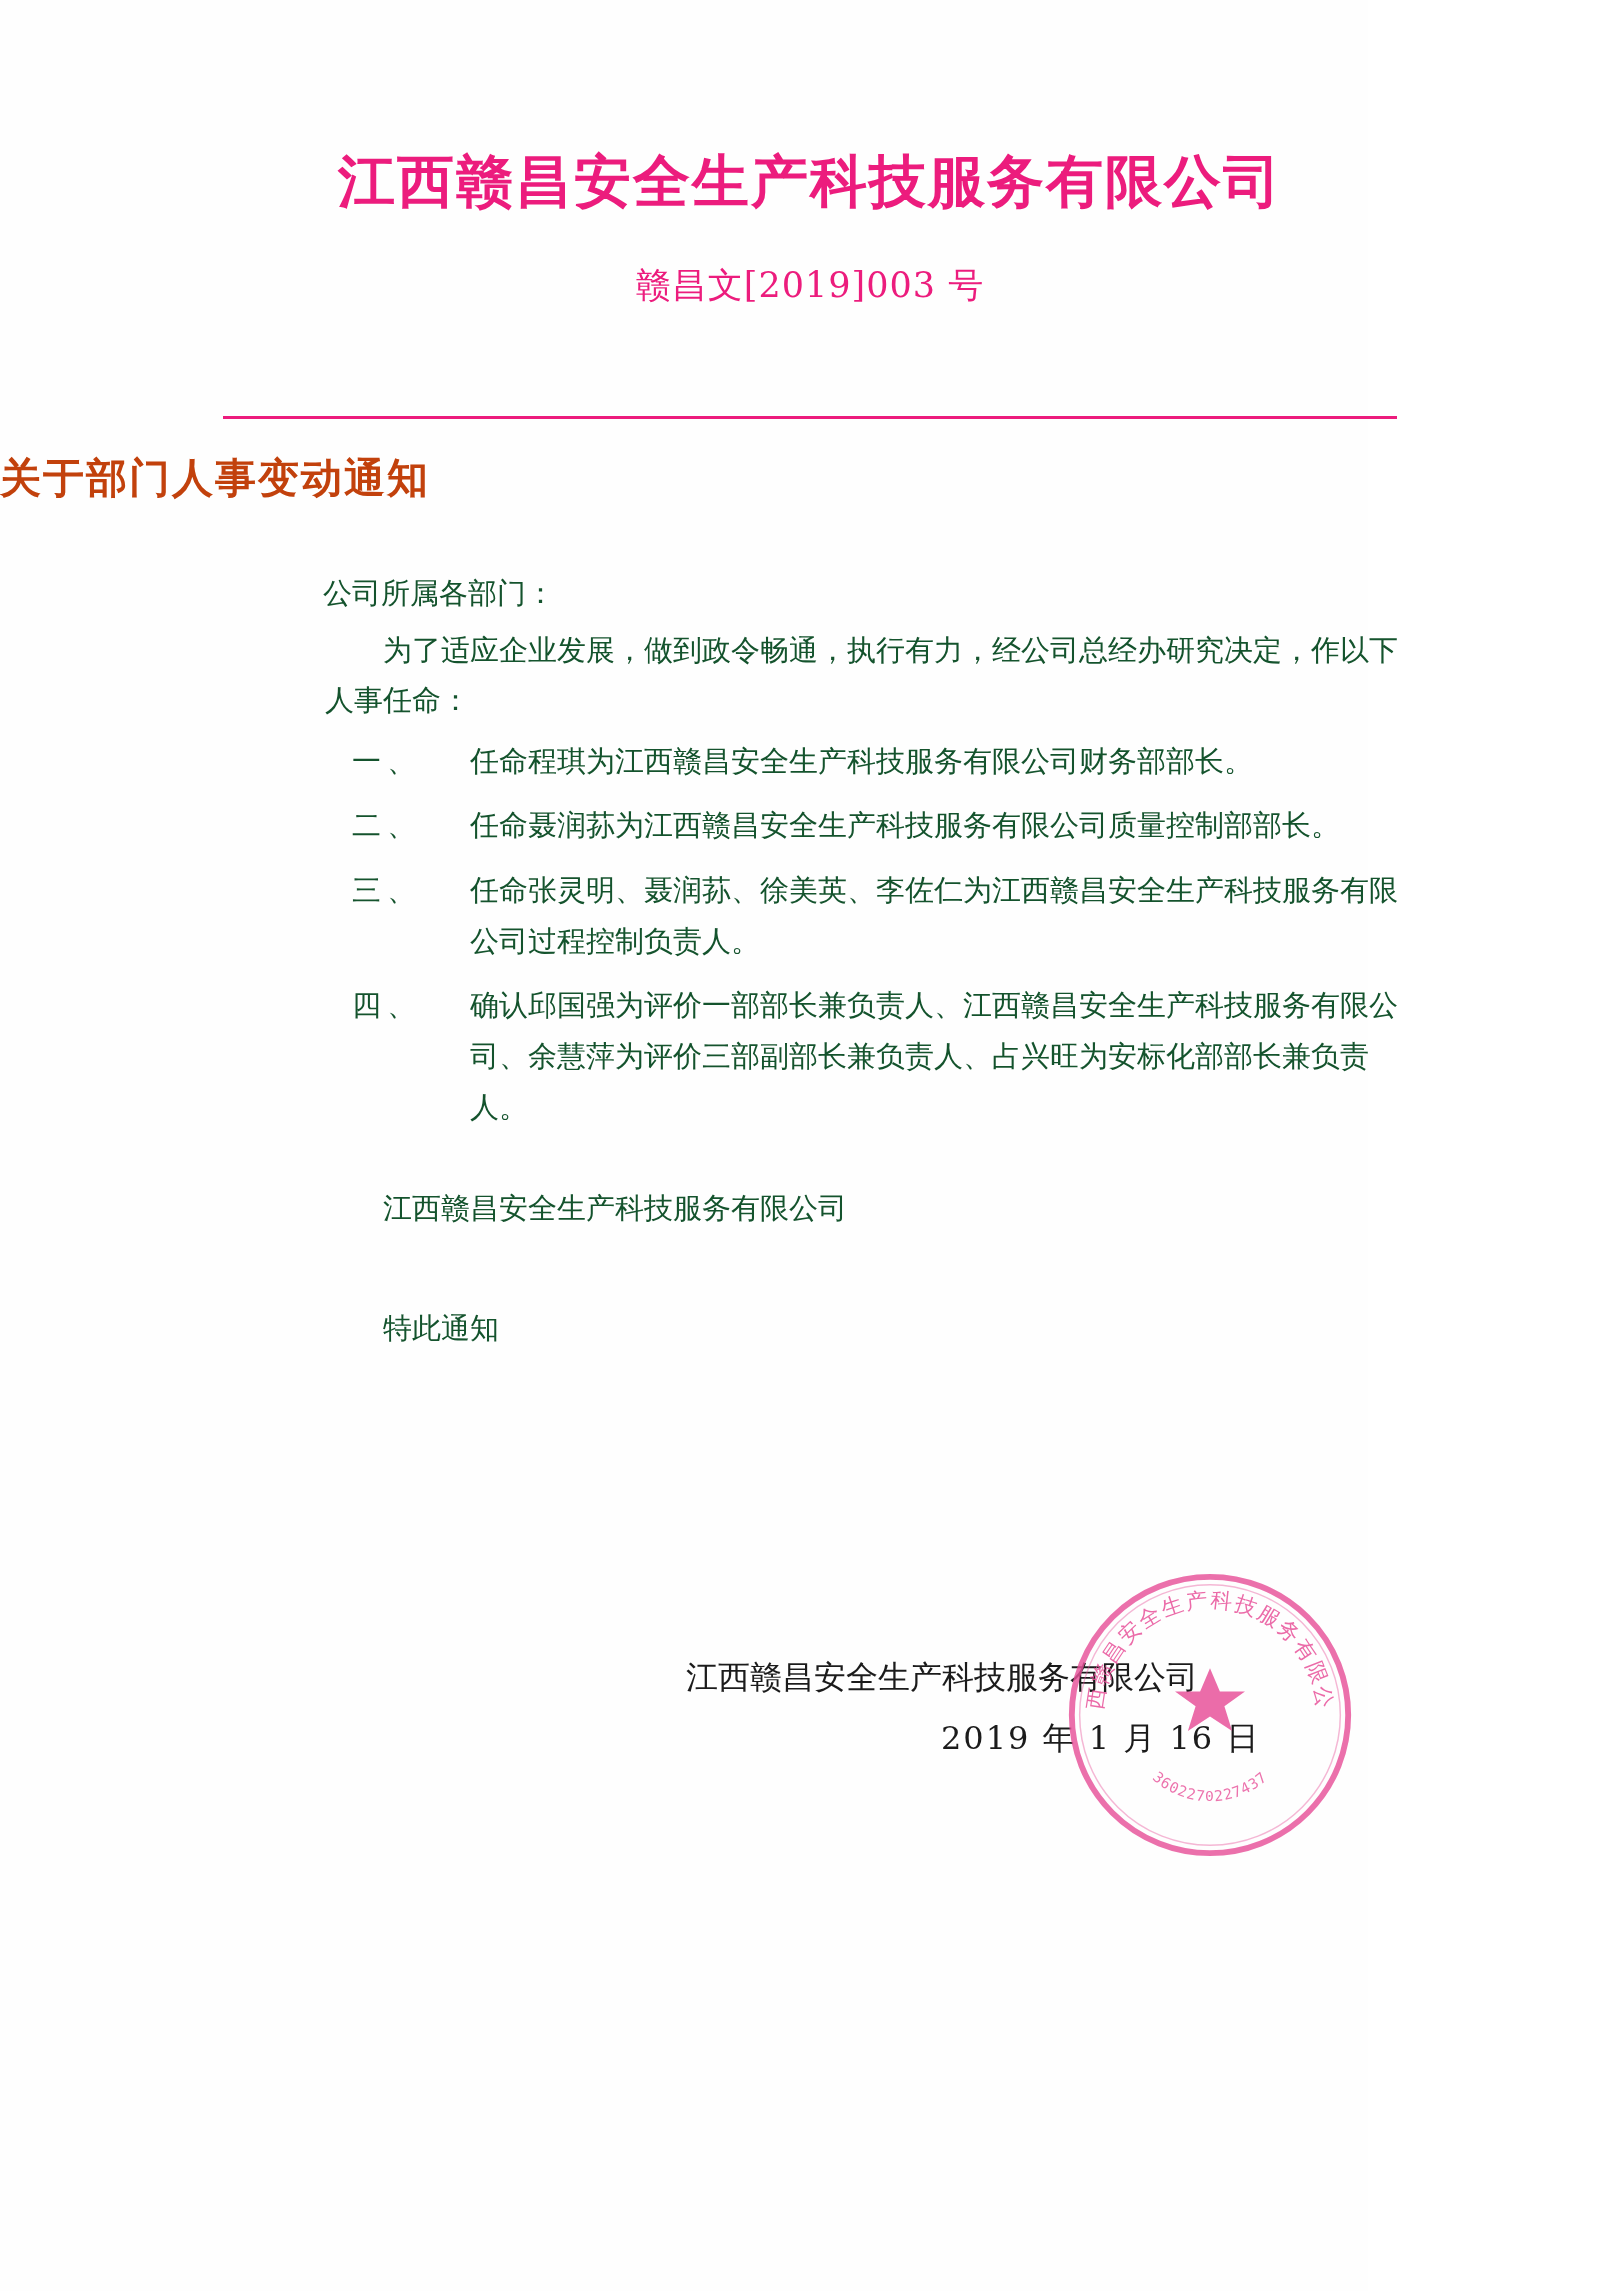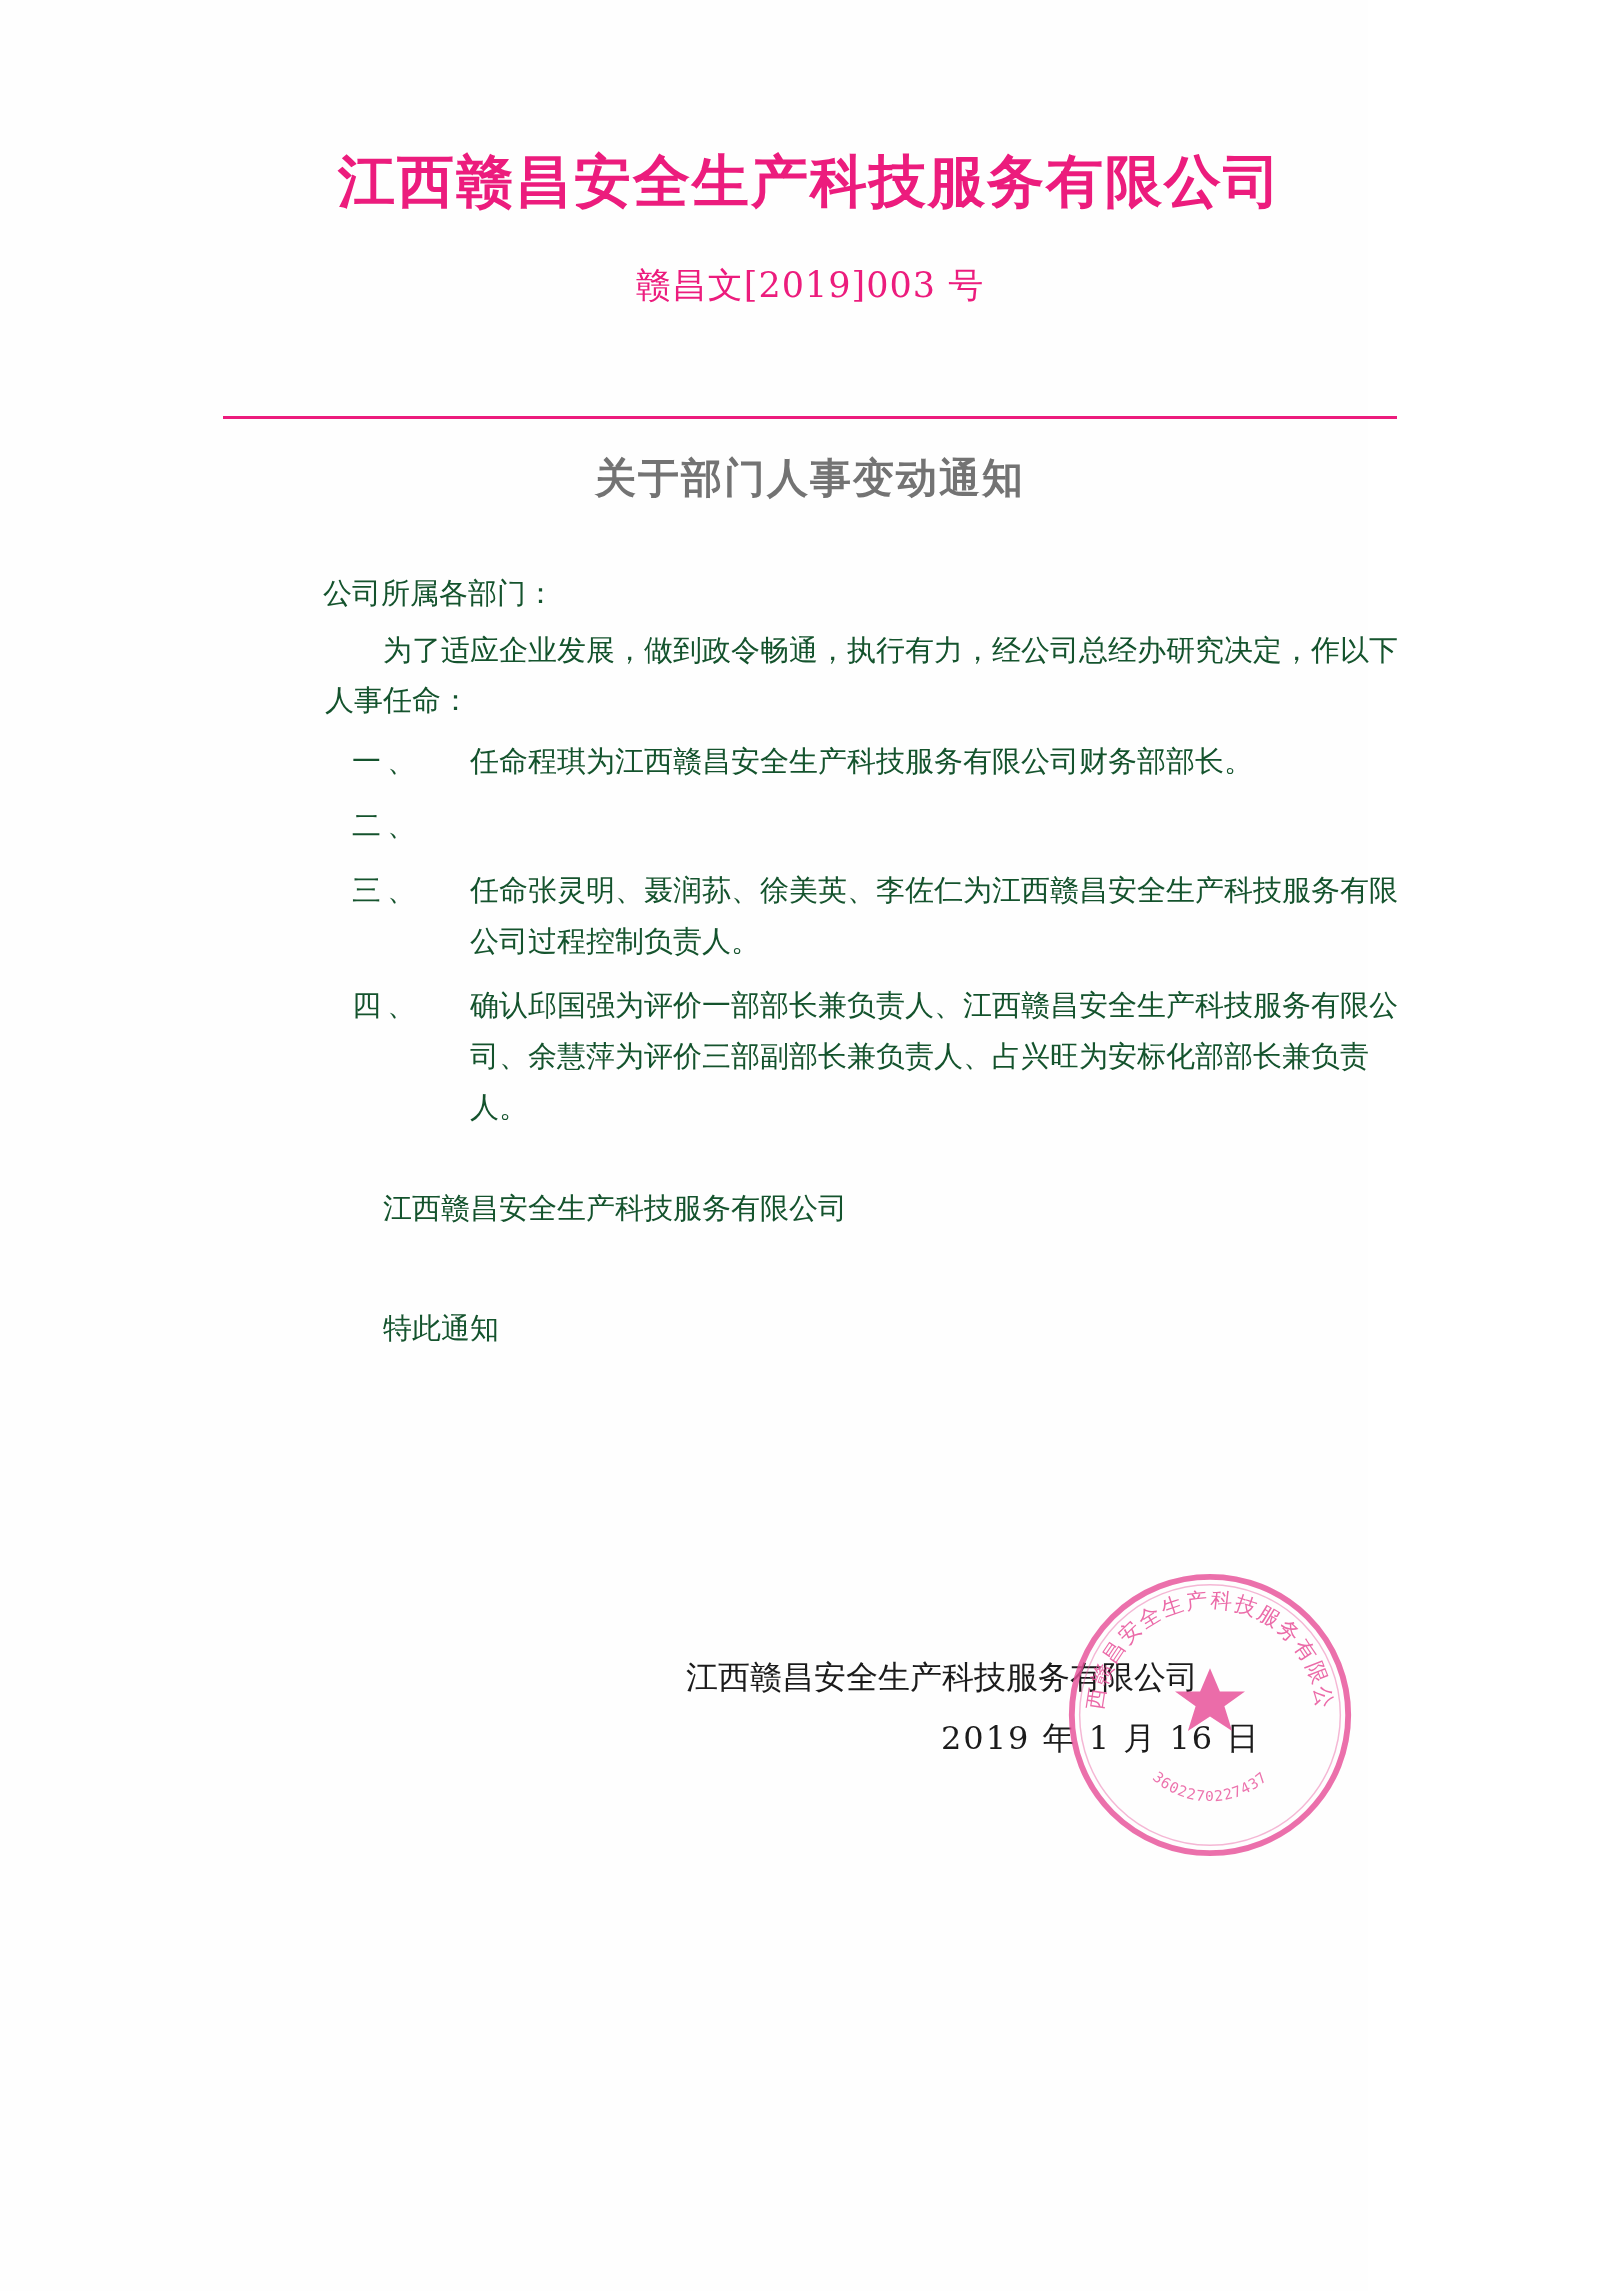--- a/index.html
+++ b/index.html
@@ -63,11 +63,10 @@
     left: 0;
     top: 451px;
     width: 1620px;
-    text-align: center;
     font-size: 41px;
     font-weight: bold;
     letter-spacing: 2px;
-    color: #737373;
+    color: #c2410c;
   }
 
   

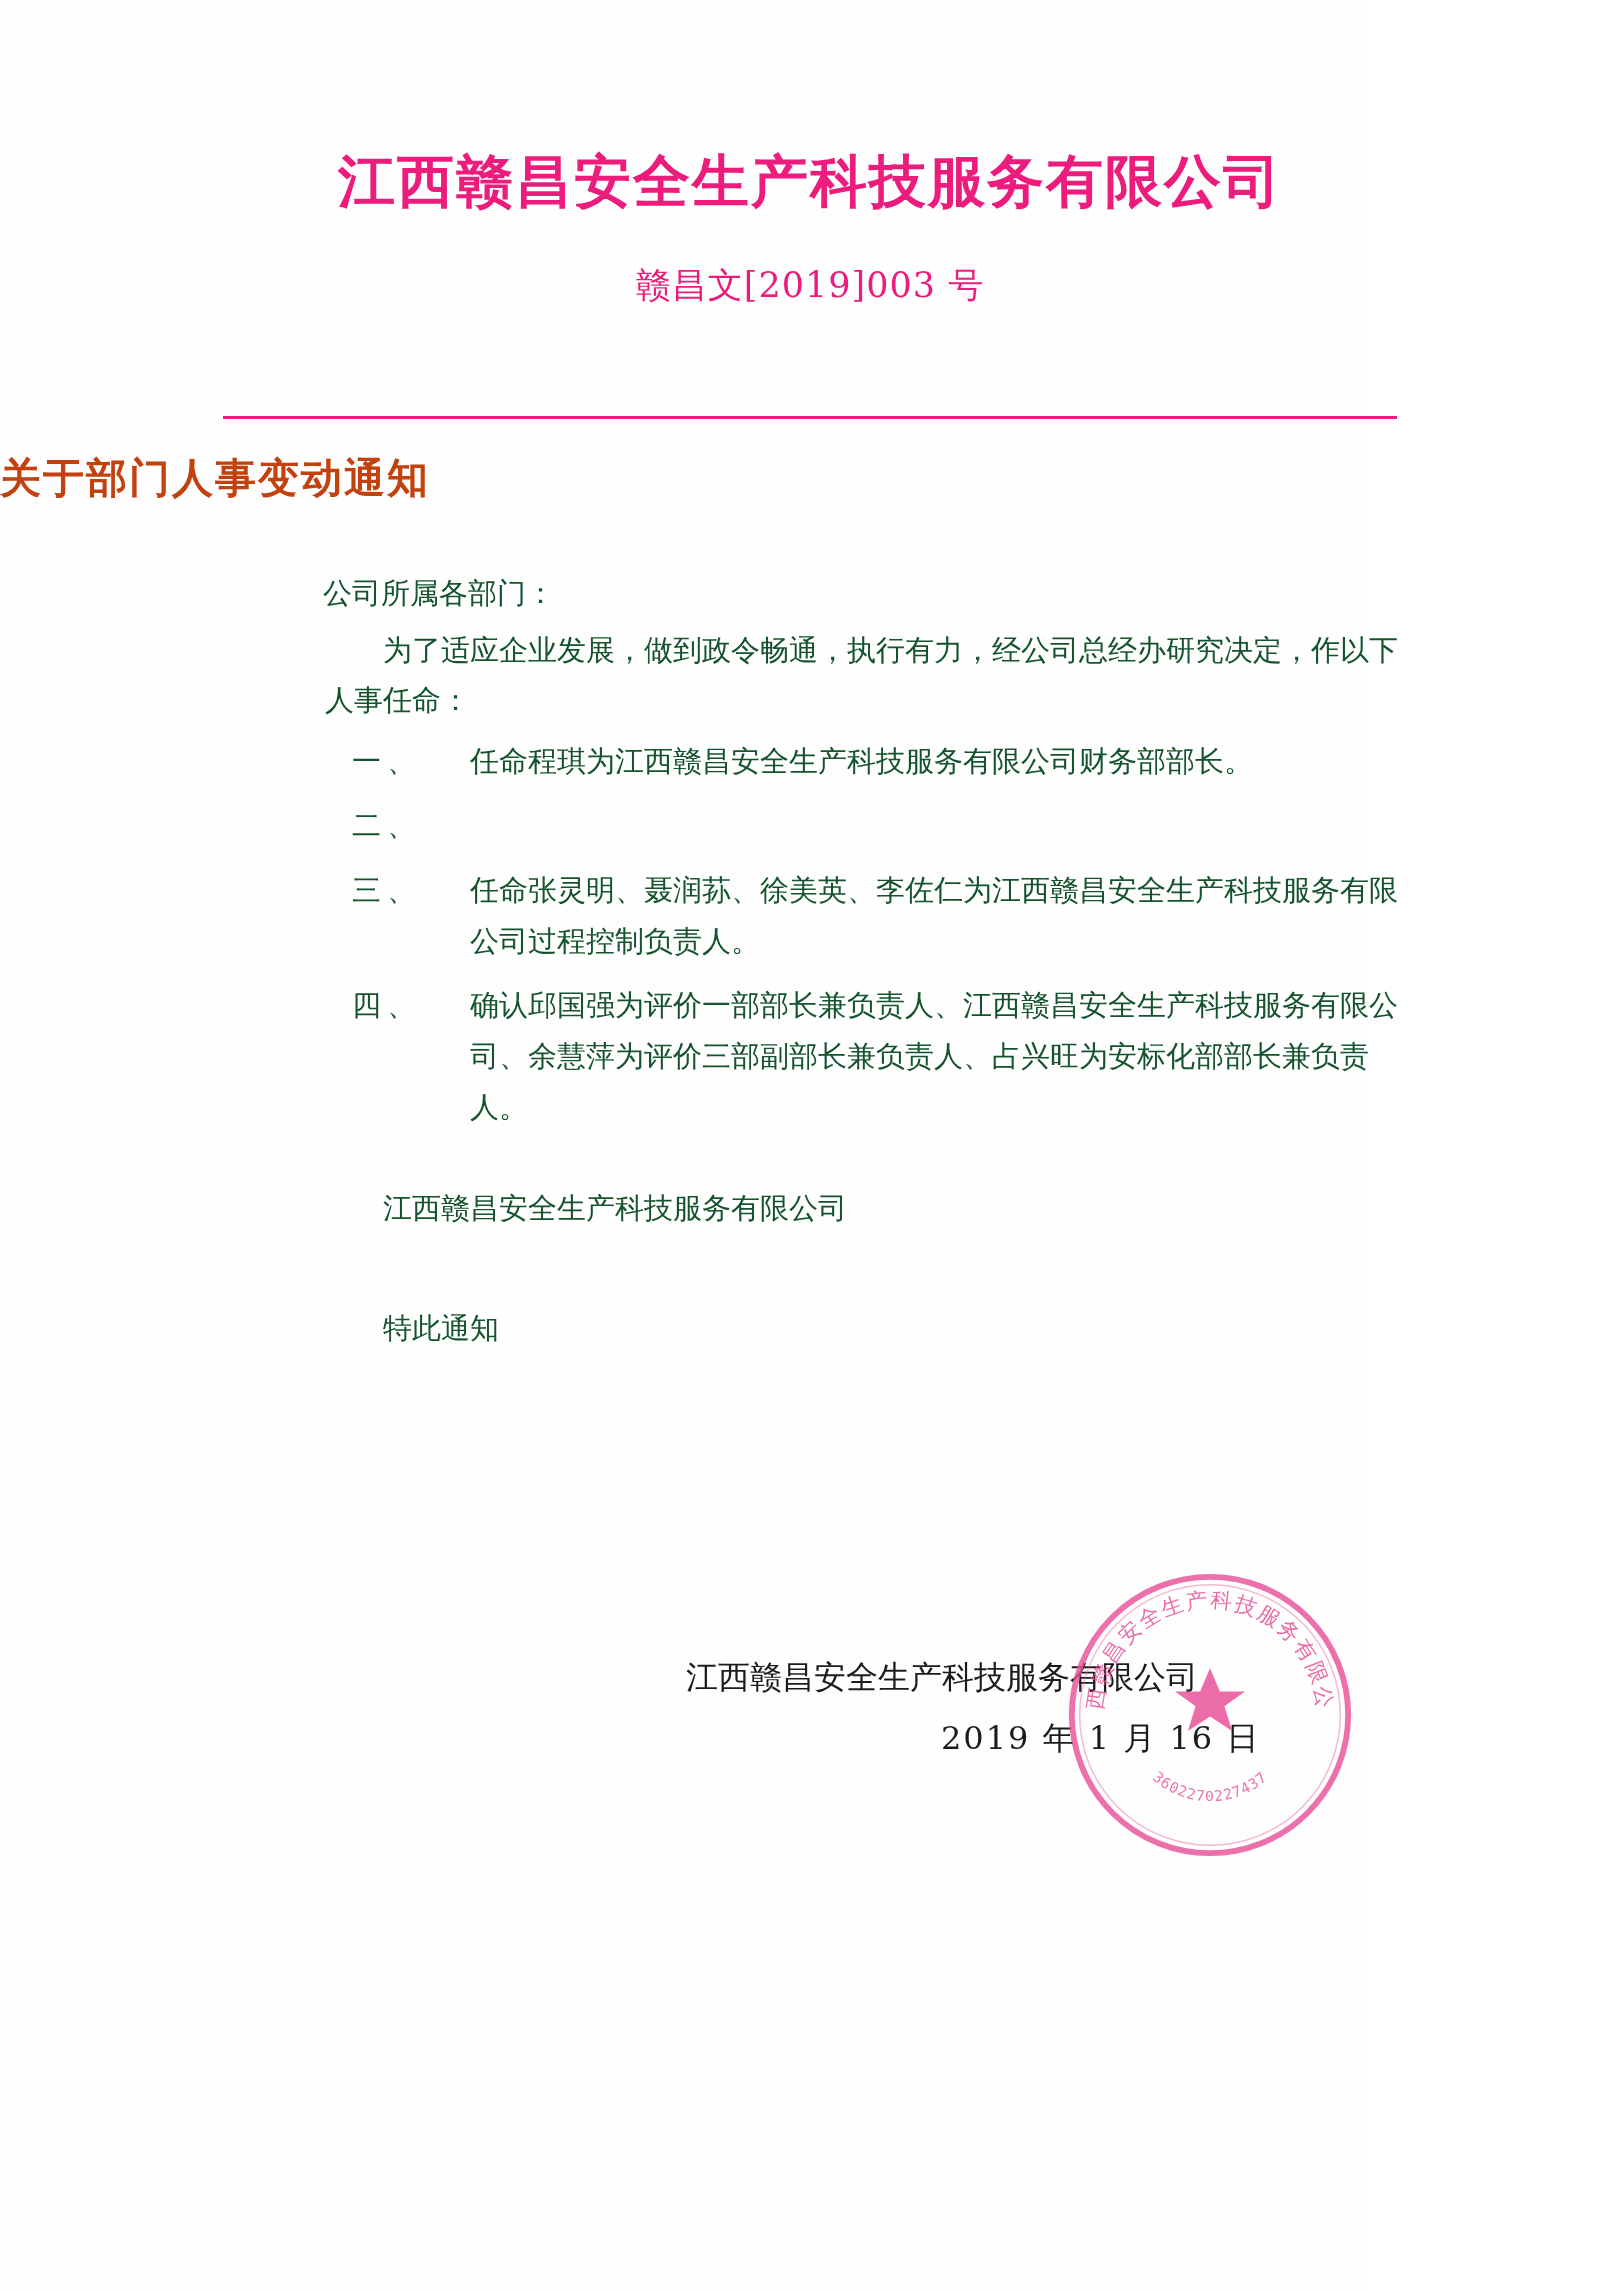--- a/index.html
+++ b/index.html
@@ -165,6 +165,7 @@
       </li>
       <li class="item">
         <span class="item-num">二、</span>
+        <span class="item-text">任命聂润荪为江西赣昌安全生产科技服务有限公司质量控制部部长。</span>
       </li>
       <li class="item">
         <span class="item-num">三、</span>

